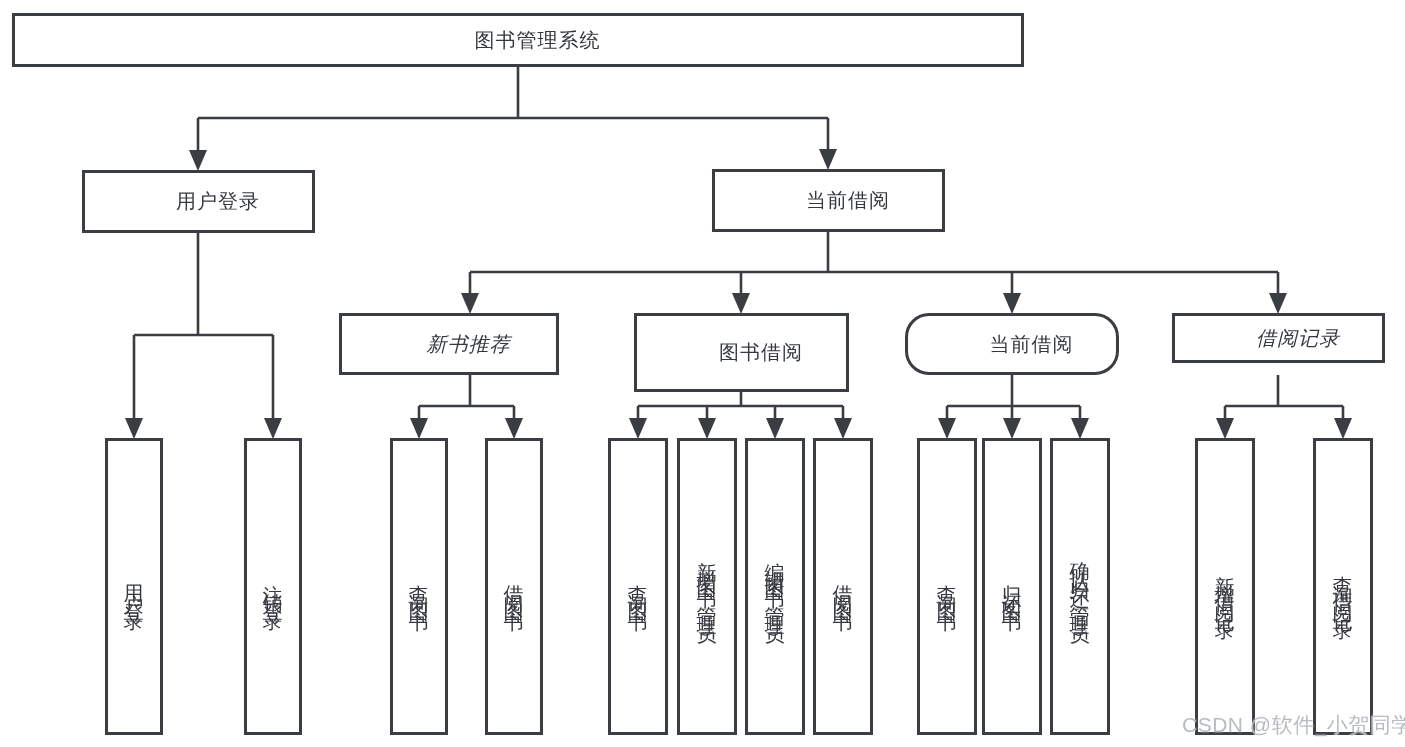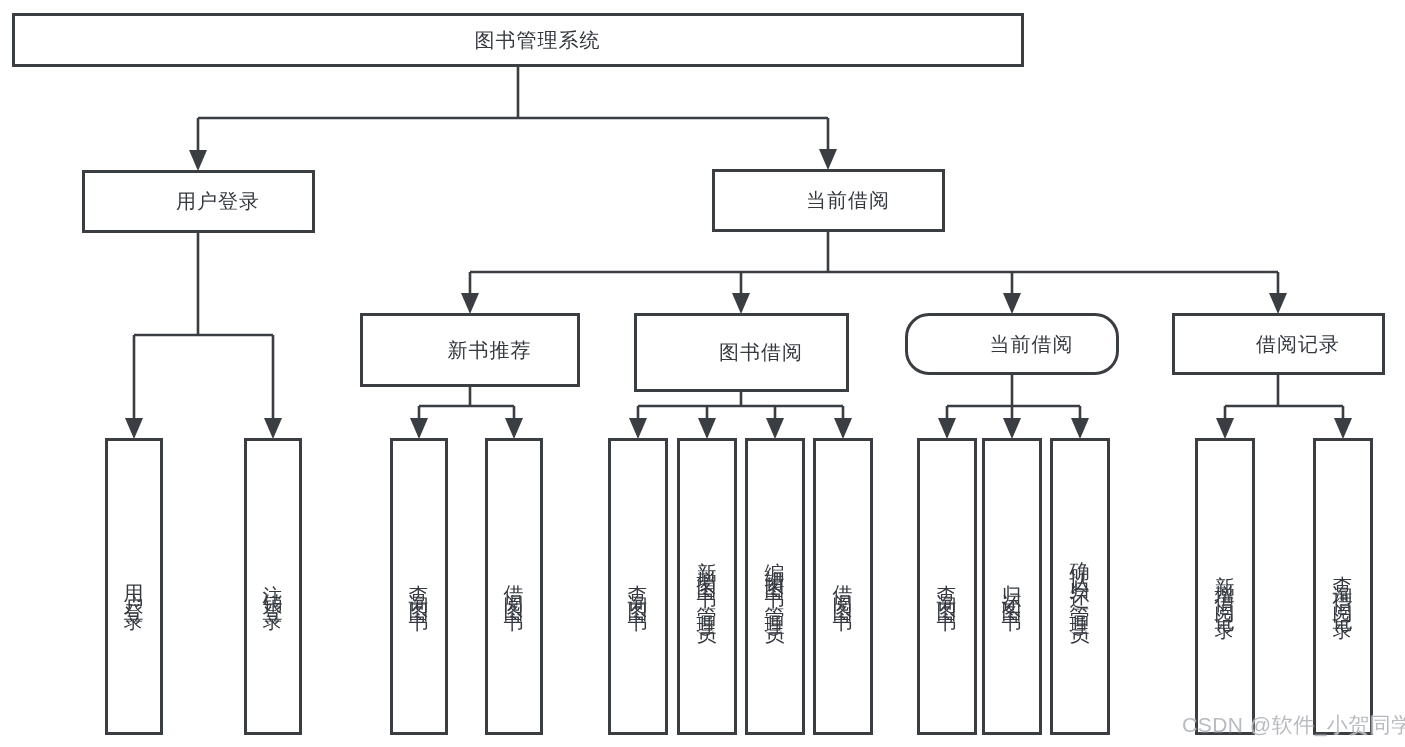--- a/index.html
+++ b/index.html
@@ -108,7 +108,7 @@
   <div class="node hnode" style="left:82px; top:170px; width:233px; height:63px;">用户登录</div>
   <div class="node hnode" style="left:712px; top:169px; width:233px; height:63px;">当前借阅</div>
 
-  <div class="node hnode" style="left:360px; top:313px; width:220px; height:74px;">新书推荐</div>
+  <div class="node hnode" style="left:339px; top:313px; width:220px; height:62px;font-style:italic;">新书推荐</div>
   <div class="node hnode" style="left:634px; top:313px; width:215px; height:79px;">图书借阅</div>
   <div class="node hnode" style="left:905px; top:313px; width:214px; height:62px;border-radius:24px;">当前借阅</div>
   <div class="node hnode" style="left:1172px; top:313px; width:213px; height:62px;">借阅记录</div>

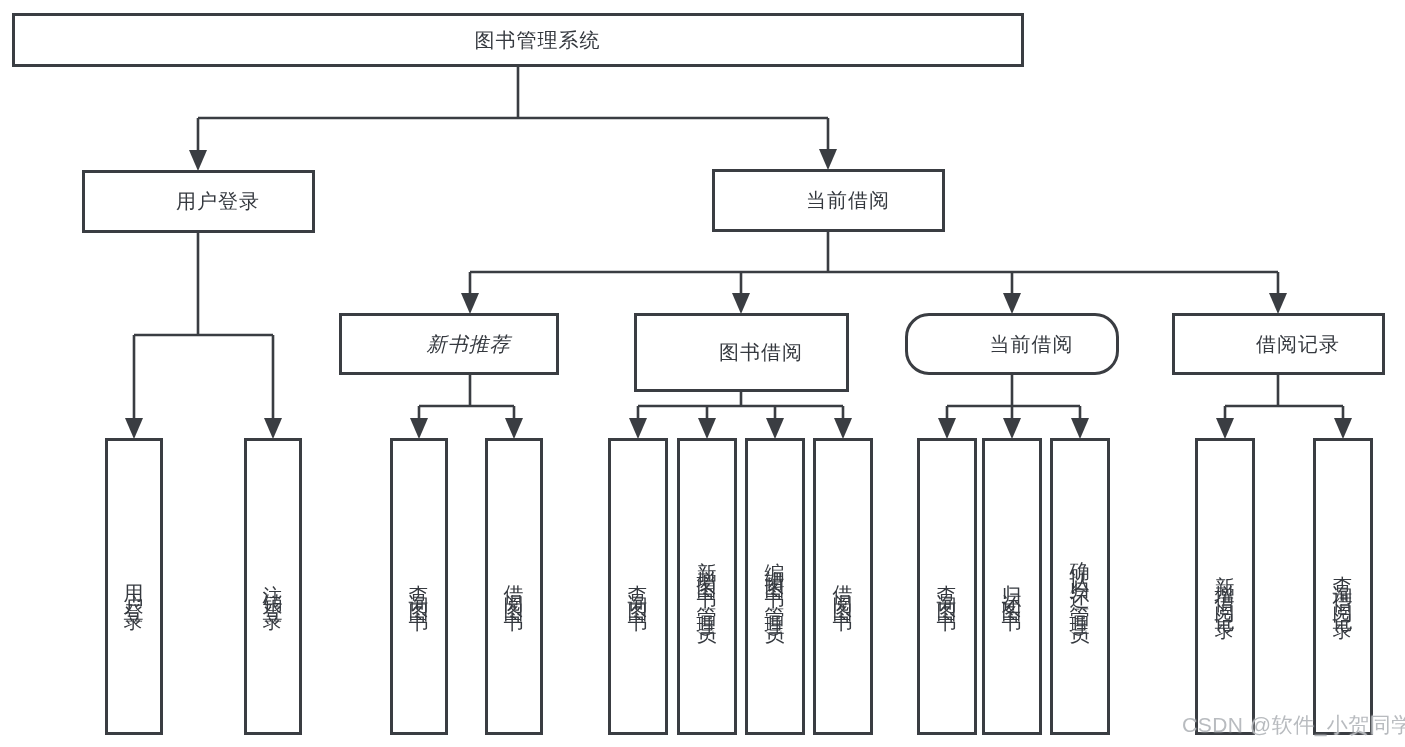--- a/index.html
+++ b/index.html
@@ -111,7 +111,7 @@
   <div class="node hnode" style="left:339px; top:313px; width:220px; height:62px;font-style:italic;">新书推荐</div>
   <div class="node hnode" style="left:634px; top:313px; width:215px; height:79px;">图书借阅</div>
   <div class="node hnode" style="left:905px; top:313px; width:214px; height:62px;border-radius:24px;">当前借阅</div>
-  <div class="node hnode" style="left:1172px; top:313px; width:213px; height:62px;">借阅记录</div>
+  <div class="node hnode" style="left:1172px; top:313px; width:213px; height:50px;font-style:italic;">借阅记录</div>
 
   <div class="node leaf" style="left:105px; top:438px; width:58px; height:297px;">
     <span class="vtext">用户登录</span>

